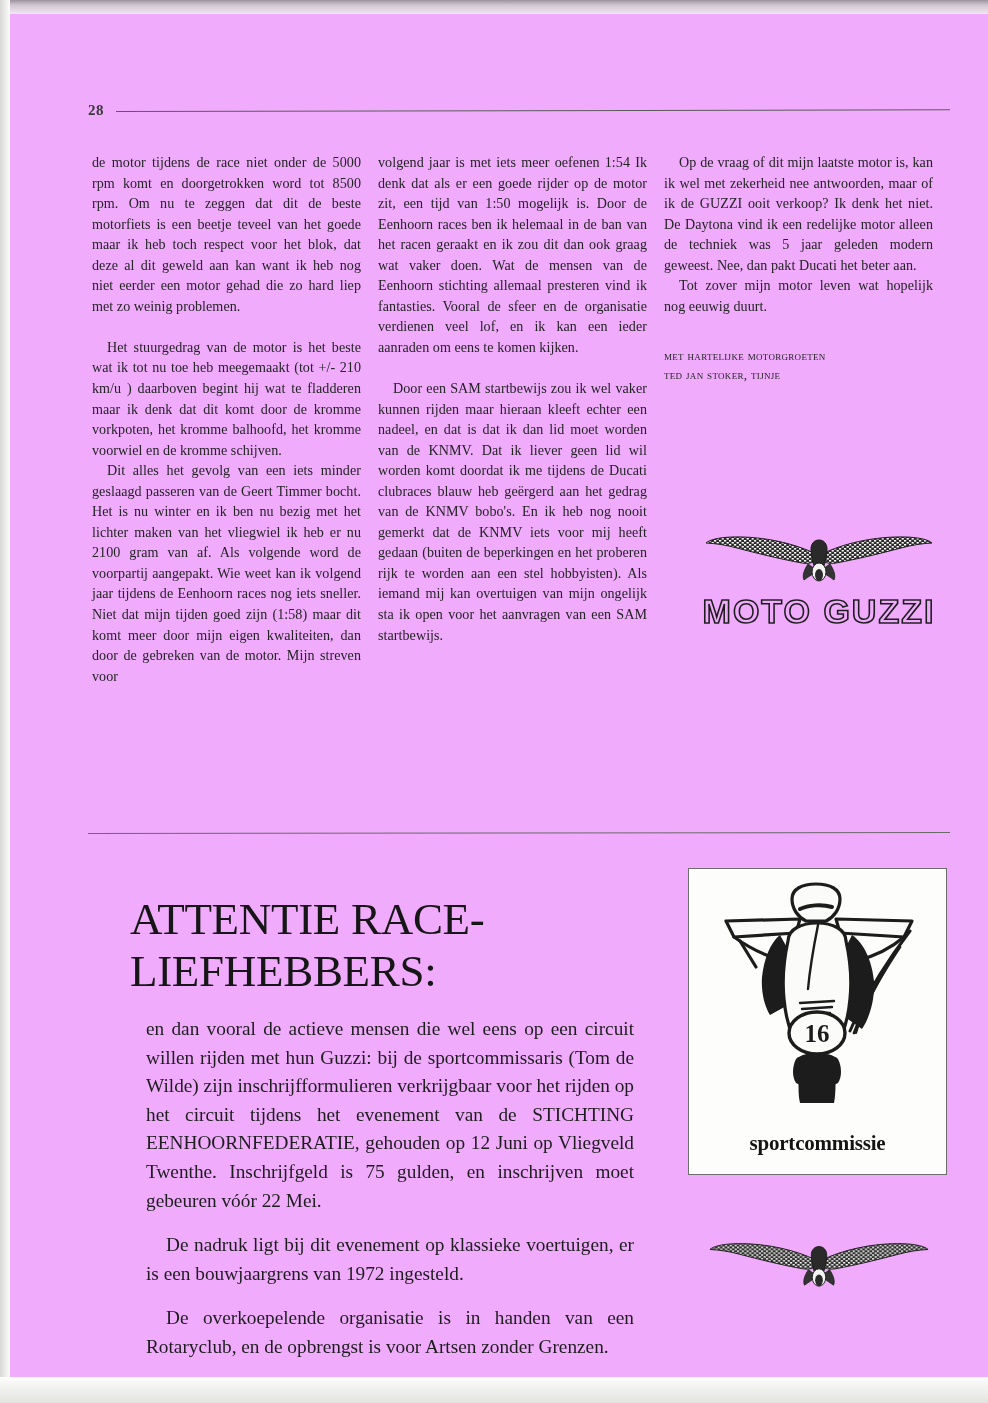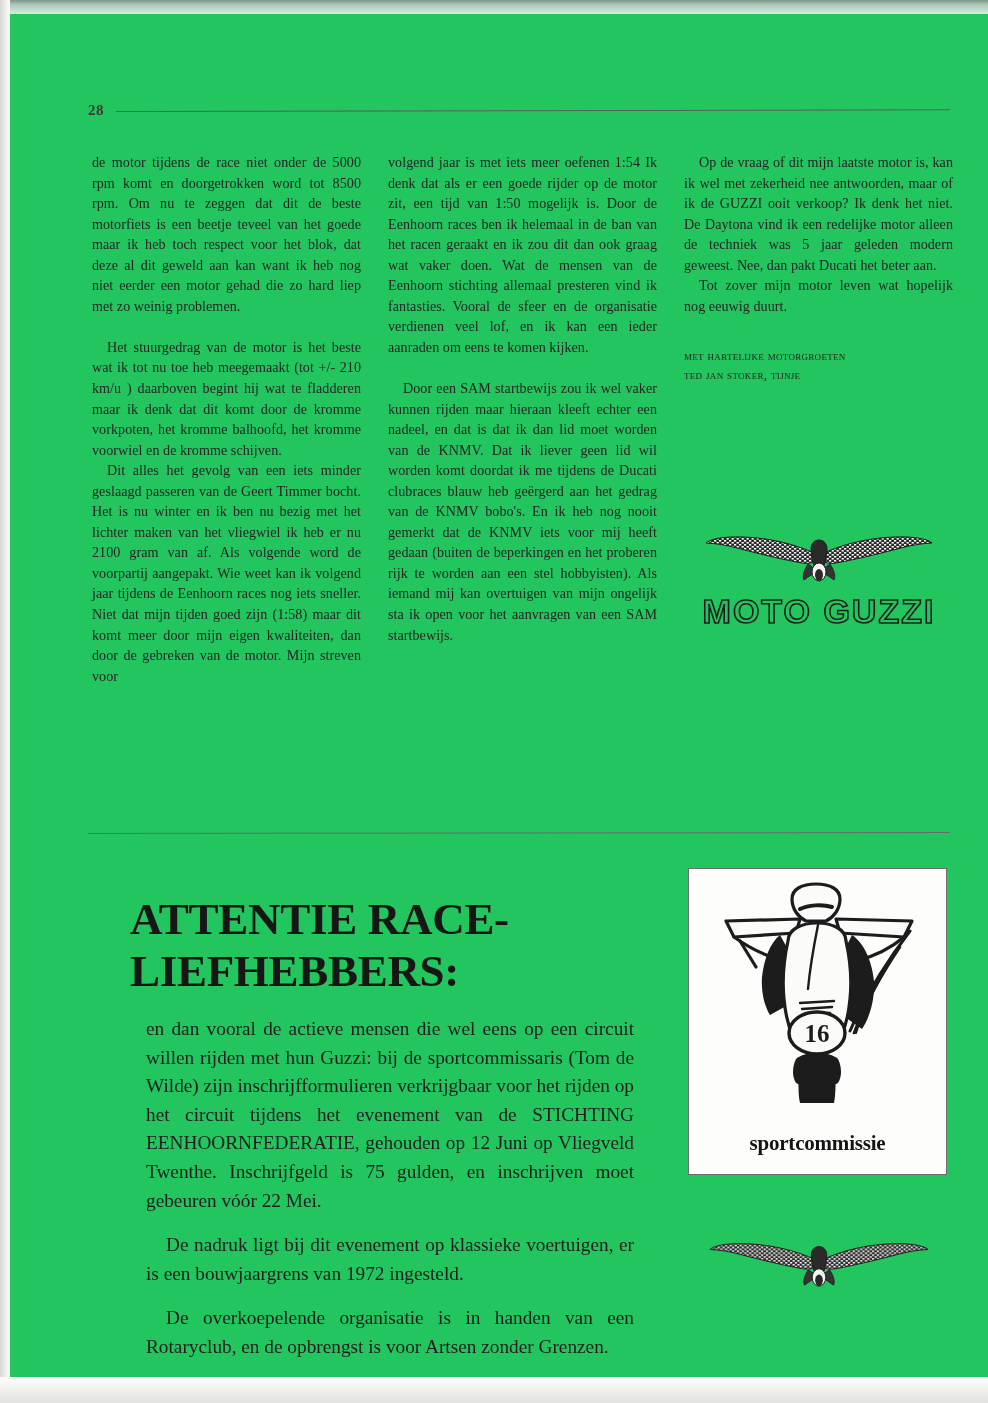--- a/index.html
+++ b/index.html
@@ -13,7 +13,7 @@
     width: 988px;
     height: 1403px;
     margin: 0 auto;
-    background: #22c55e;
+    background: #f0abfc;
     overflow: hidden;
     font-family: "Liberation Serif", "DejaVu Serif", serif;
     color: #232323;

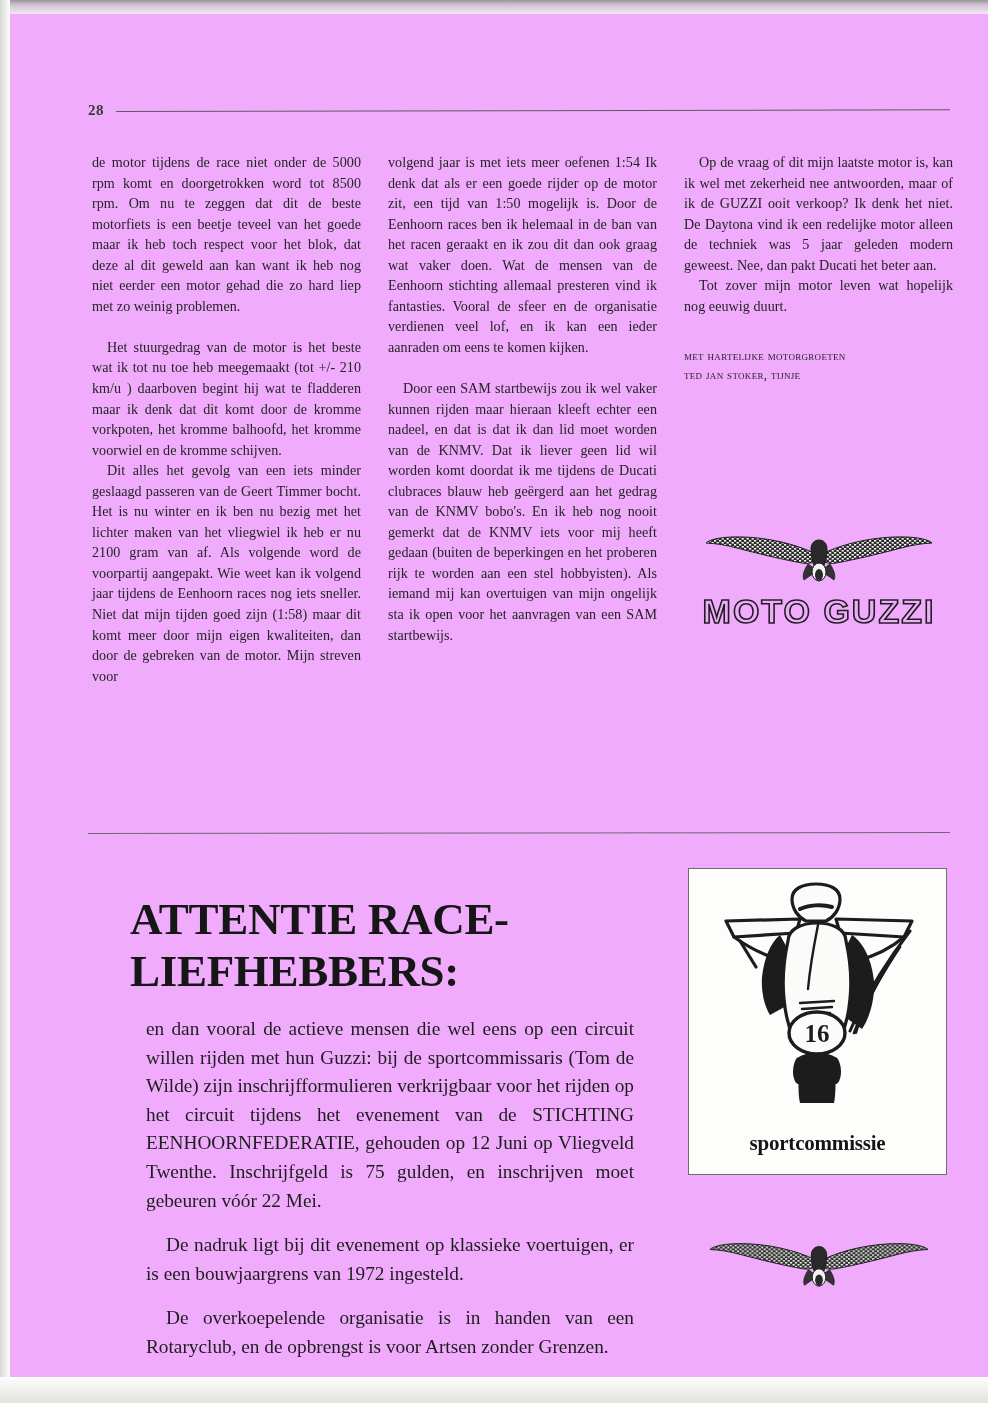--- a/index.html
+++ b/index.html
@@ -74,7 +74,7 @@
     top: 152px;
     width: 862px;
     display: flex;
-    gap: 27px;
+    gap: 17px;
   }
   .col { width: 269px; }
   .col p {

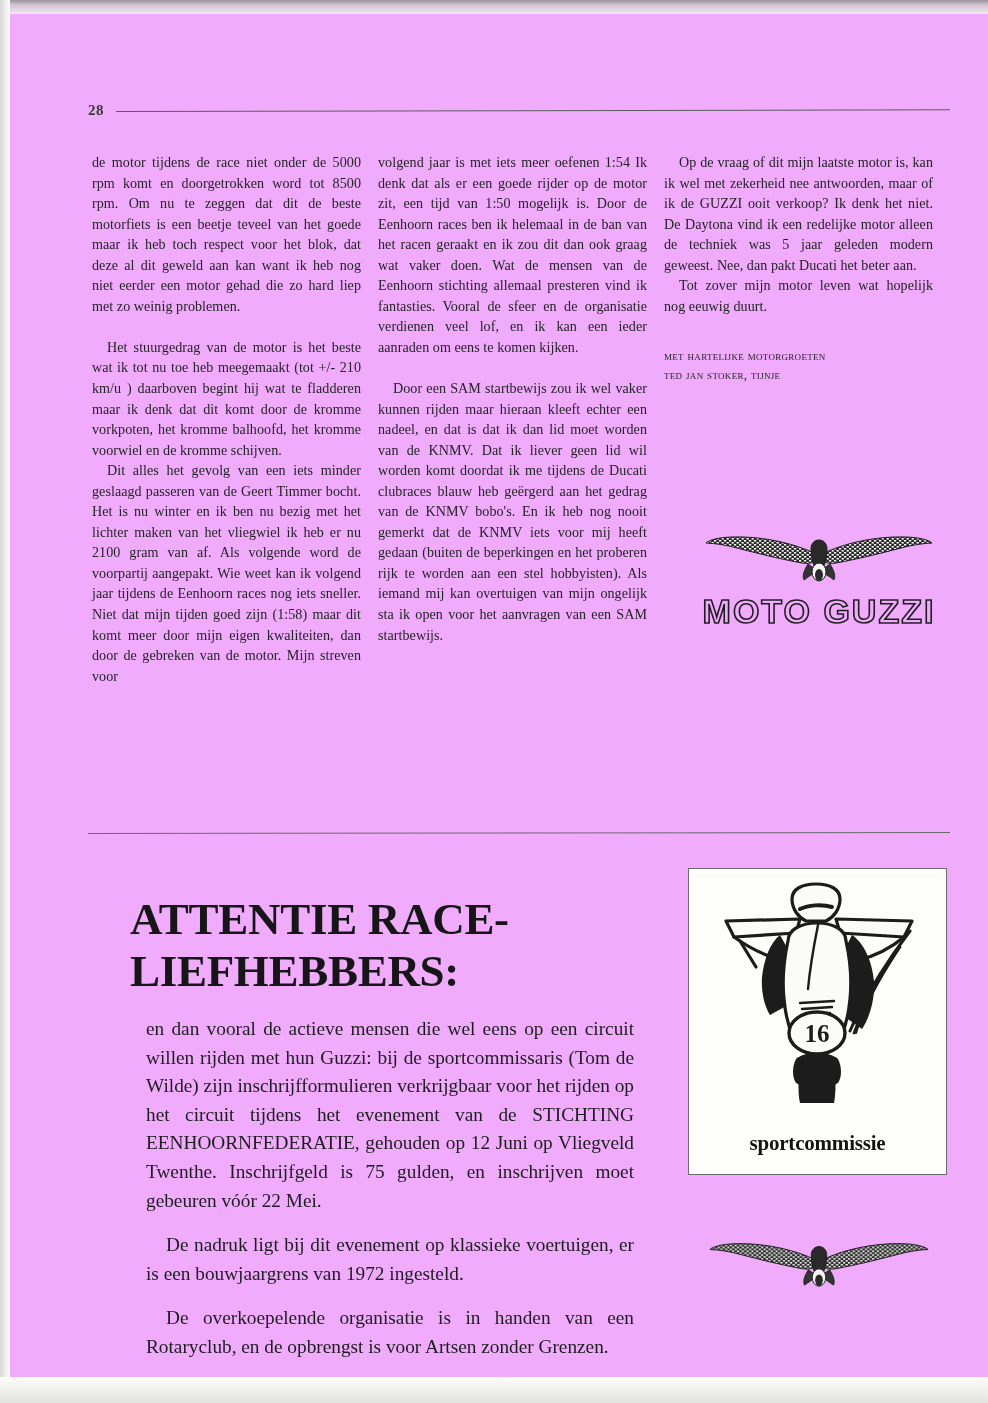--- a/index.html
+++ b/index.html
@@ -140,7 +140,7 @@
   .announce h1 {
     margin: 0;
     font-family: "Liberation Serif", "DejaVu Serif", serif;
-    font-weight: 700;
+    font-weight: 400;
     font-size: 45px;
     line-height: 52px;
     letter-spacing: -0.3px;

